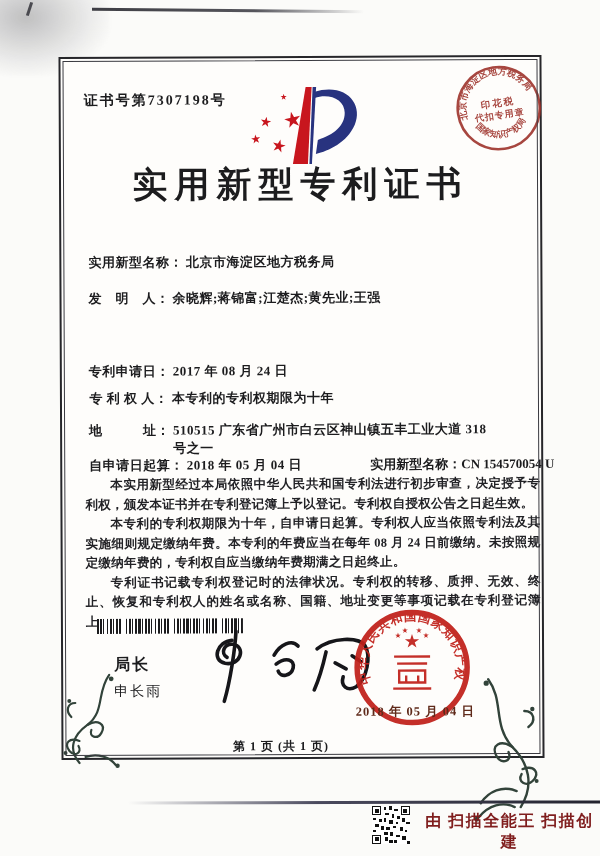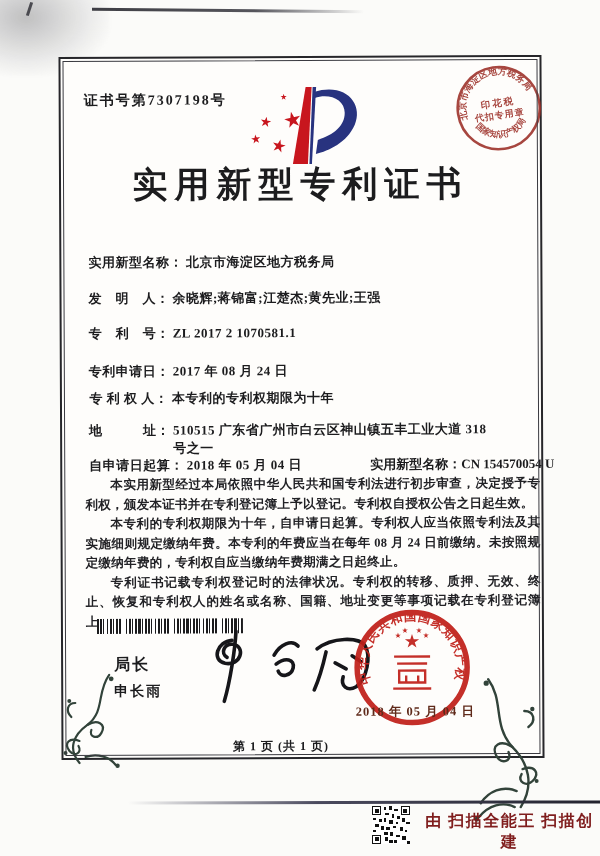--- a/index.html
+++ b/index.html
@@ -143,9 +143,6 @@
   </div>
   <div class="frow" style="top:231px">
     <span class="flabel">发　明　人：</span><span class="fvalue">余晓辉;蒋锦富;江楚杰;黄先业;王强</span>
-  </div>
-  <div class="frow" style="top:266px">
-    <span class="flabel">专　利　号：</span><span class="fvalue">ZL 2017 2 1070581.1</span>
   </div>
   <div class="frow" style="top:304px">
     <span class="flabel">专利申请日：</span><span class="fvalue">2017 年 08 月 24 日</span>

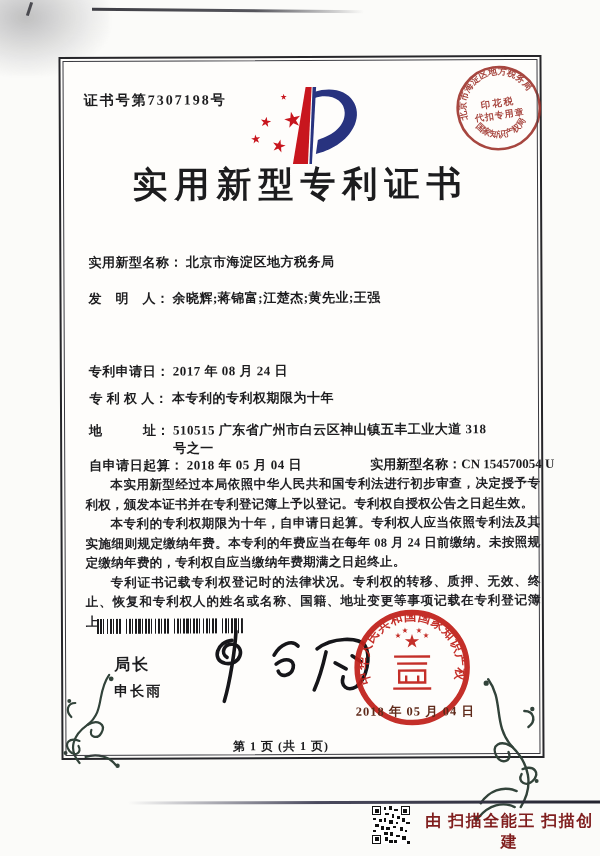--- a/index.html
+++ b/index.html
@@ -72,7 +72,7 @@
       #1b1b1d 6.4px 7.2px, #fff 7.2px 9.6px);
   }
   .director-title { position:absolute; left:51px; top:596px; font-size:16px; font-weight:700; letter-spacing:2px; font-family:"Liberation Sans","DejaVu Sans",sans-serif; }
-  .director-name  { position:absolute; left:51px; top:624px; font-size:14px; font-weight:700; letter-spacing:2px; font-family:"Liberation Sans","DejaVu Sans",sans-serif; }
+  .director-name  { position:absolute; left:51px; top:624px; font-size:14px; font-weight:400; letter-spacing:2px; font-family:"Liberation Sans","DejaVu Sans",sans-serif; }
   .signature { position:absolute; left:136px; top:567px; width:188px; height:82px; }
   
   .seal { position:absolute; left:290px; top:551px; width:118px; height:118px; opacity:.93; }

